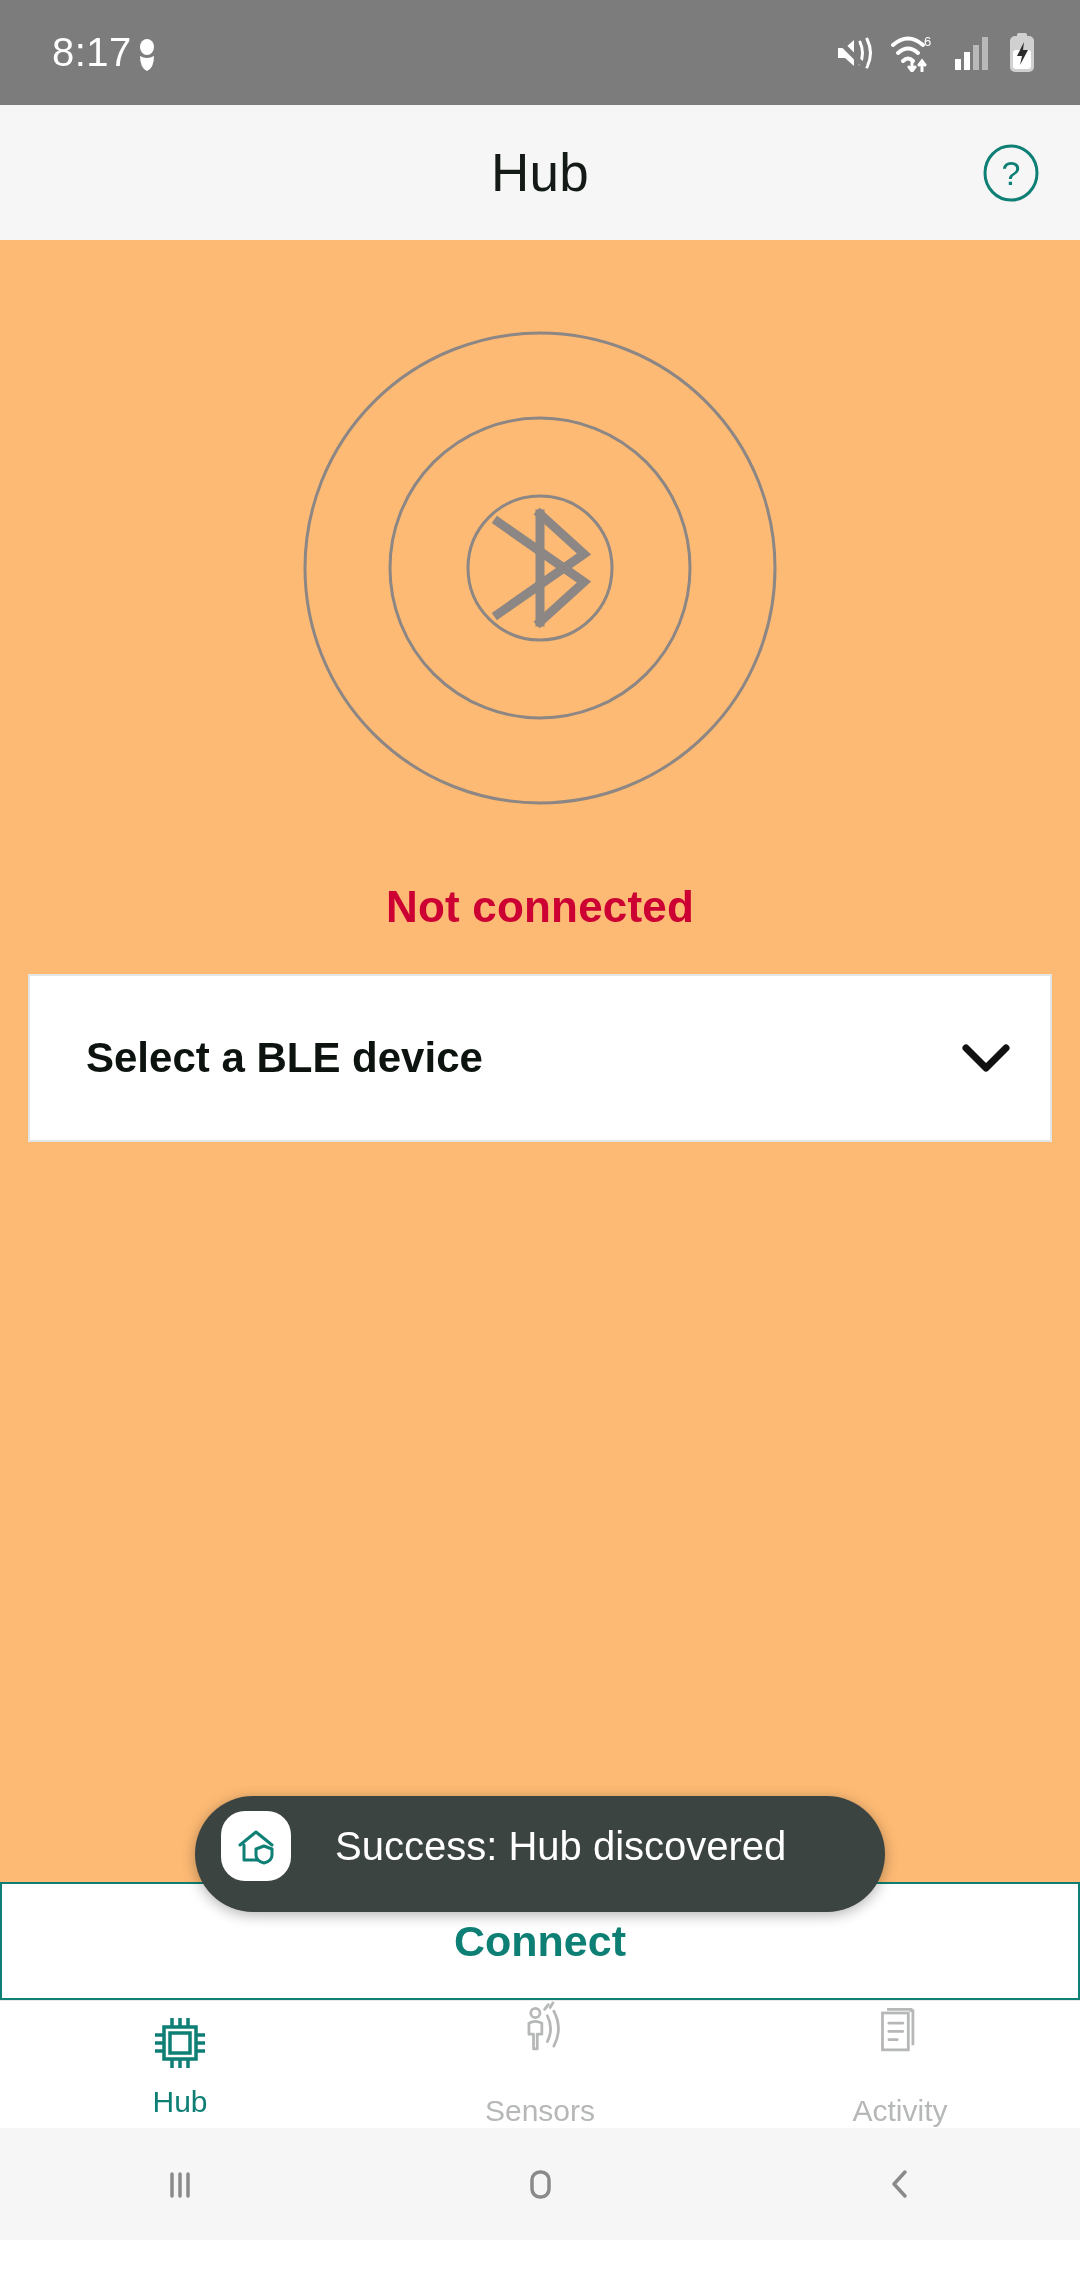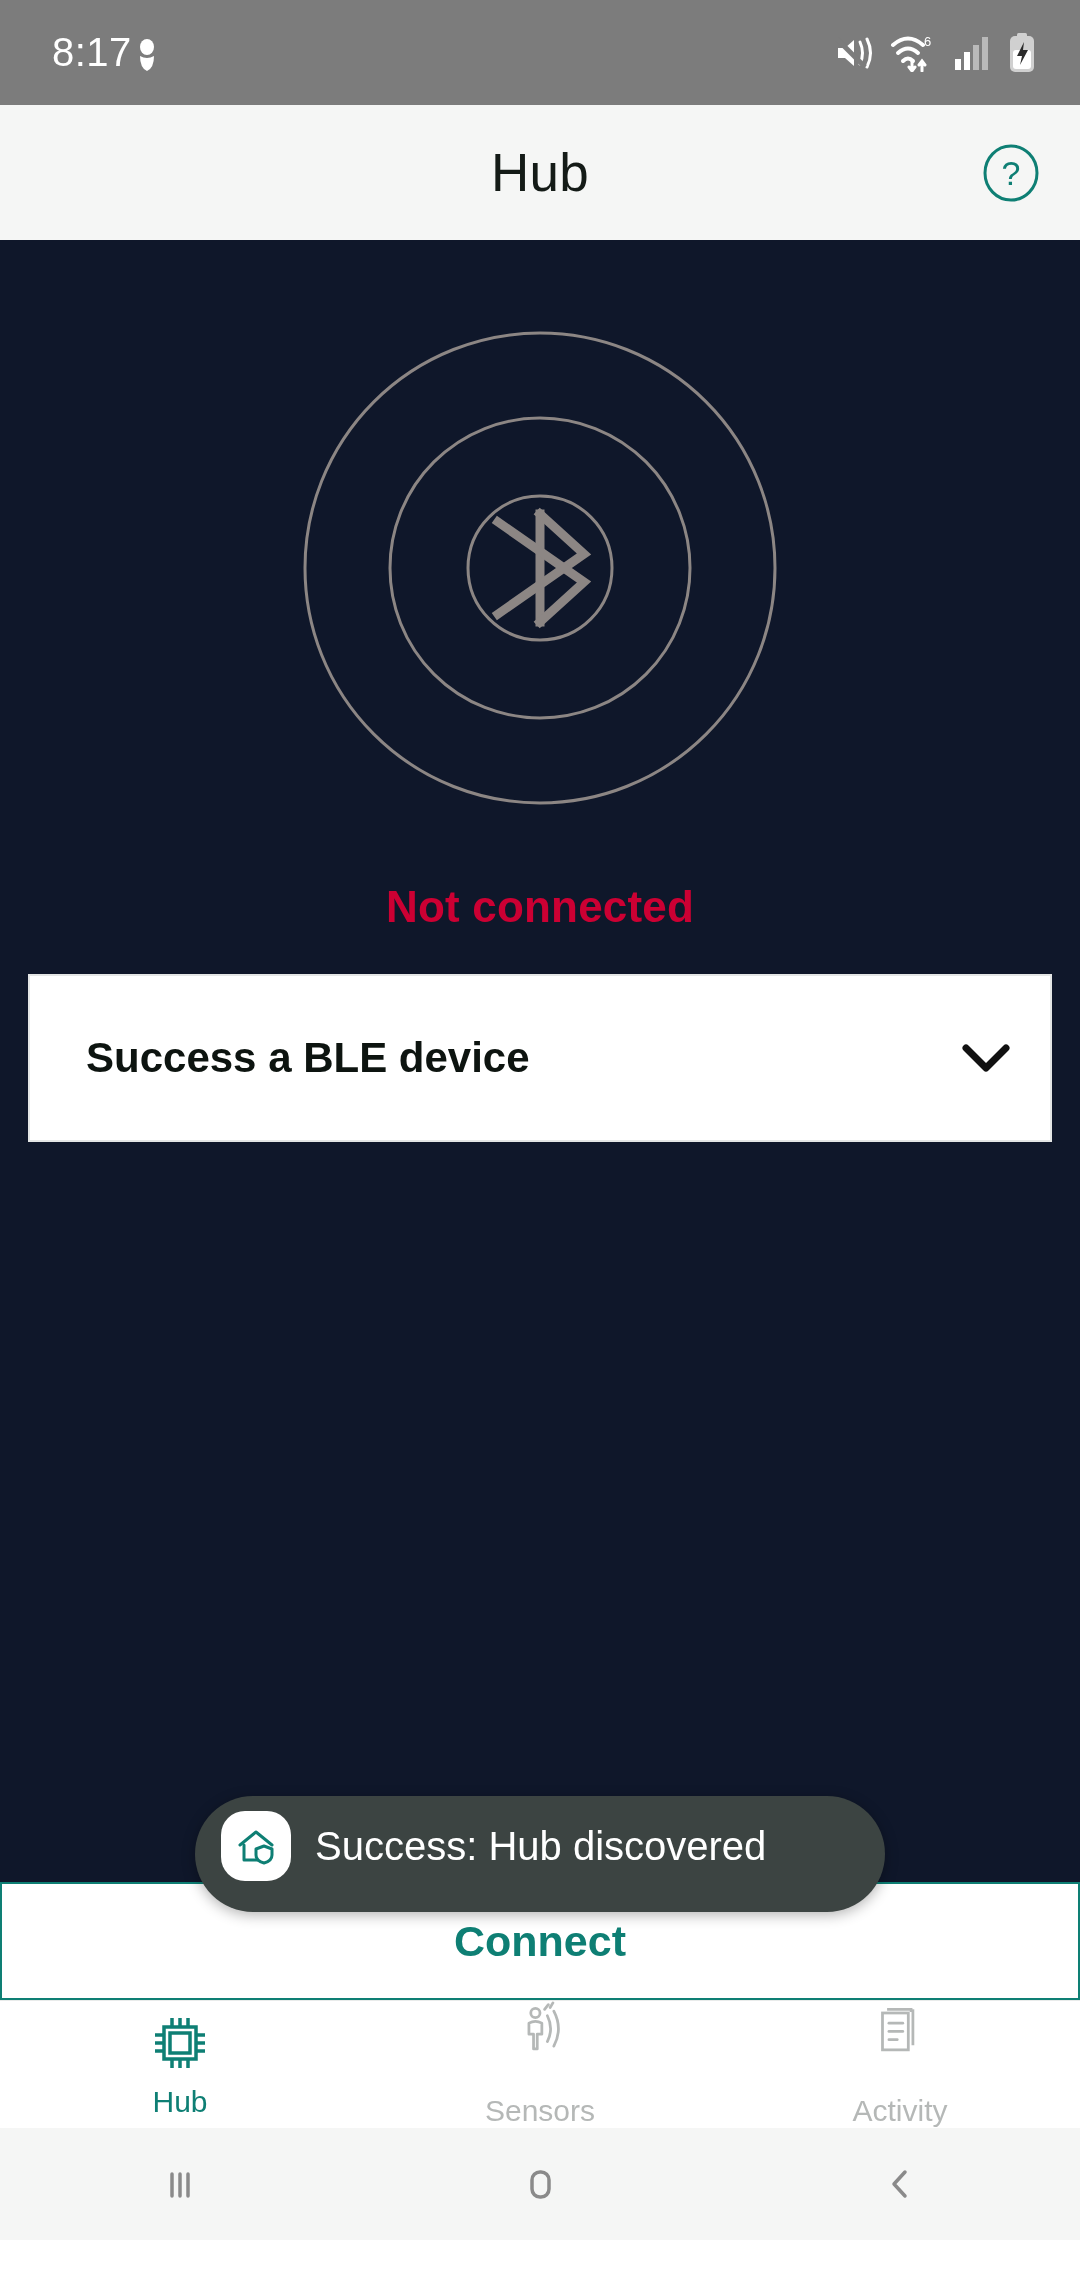--- a/index.html
+++ b/index.html
@@ -39,7 +39,7 @@
 
   
   .content{
-    background:#0f172a;
+    background:#fdba74;
     height:1760px;
     position:relative;
     display:flex; flex-direction:column; align-items:center;

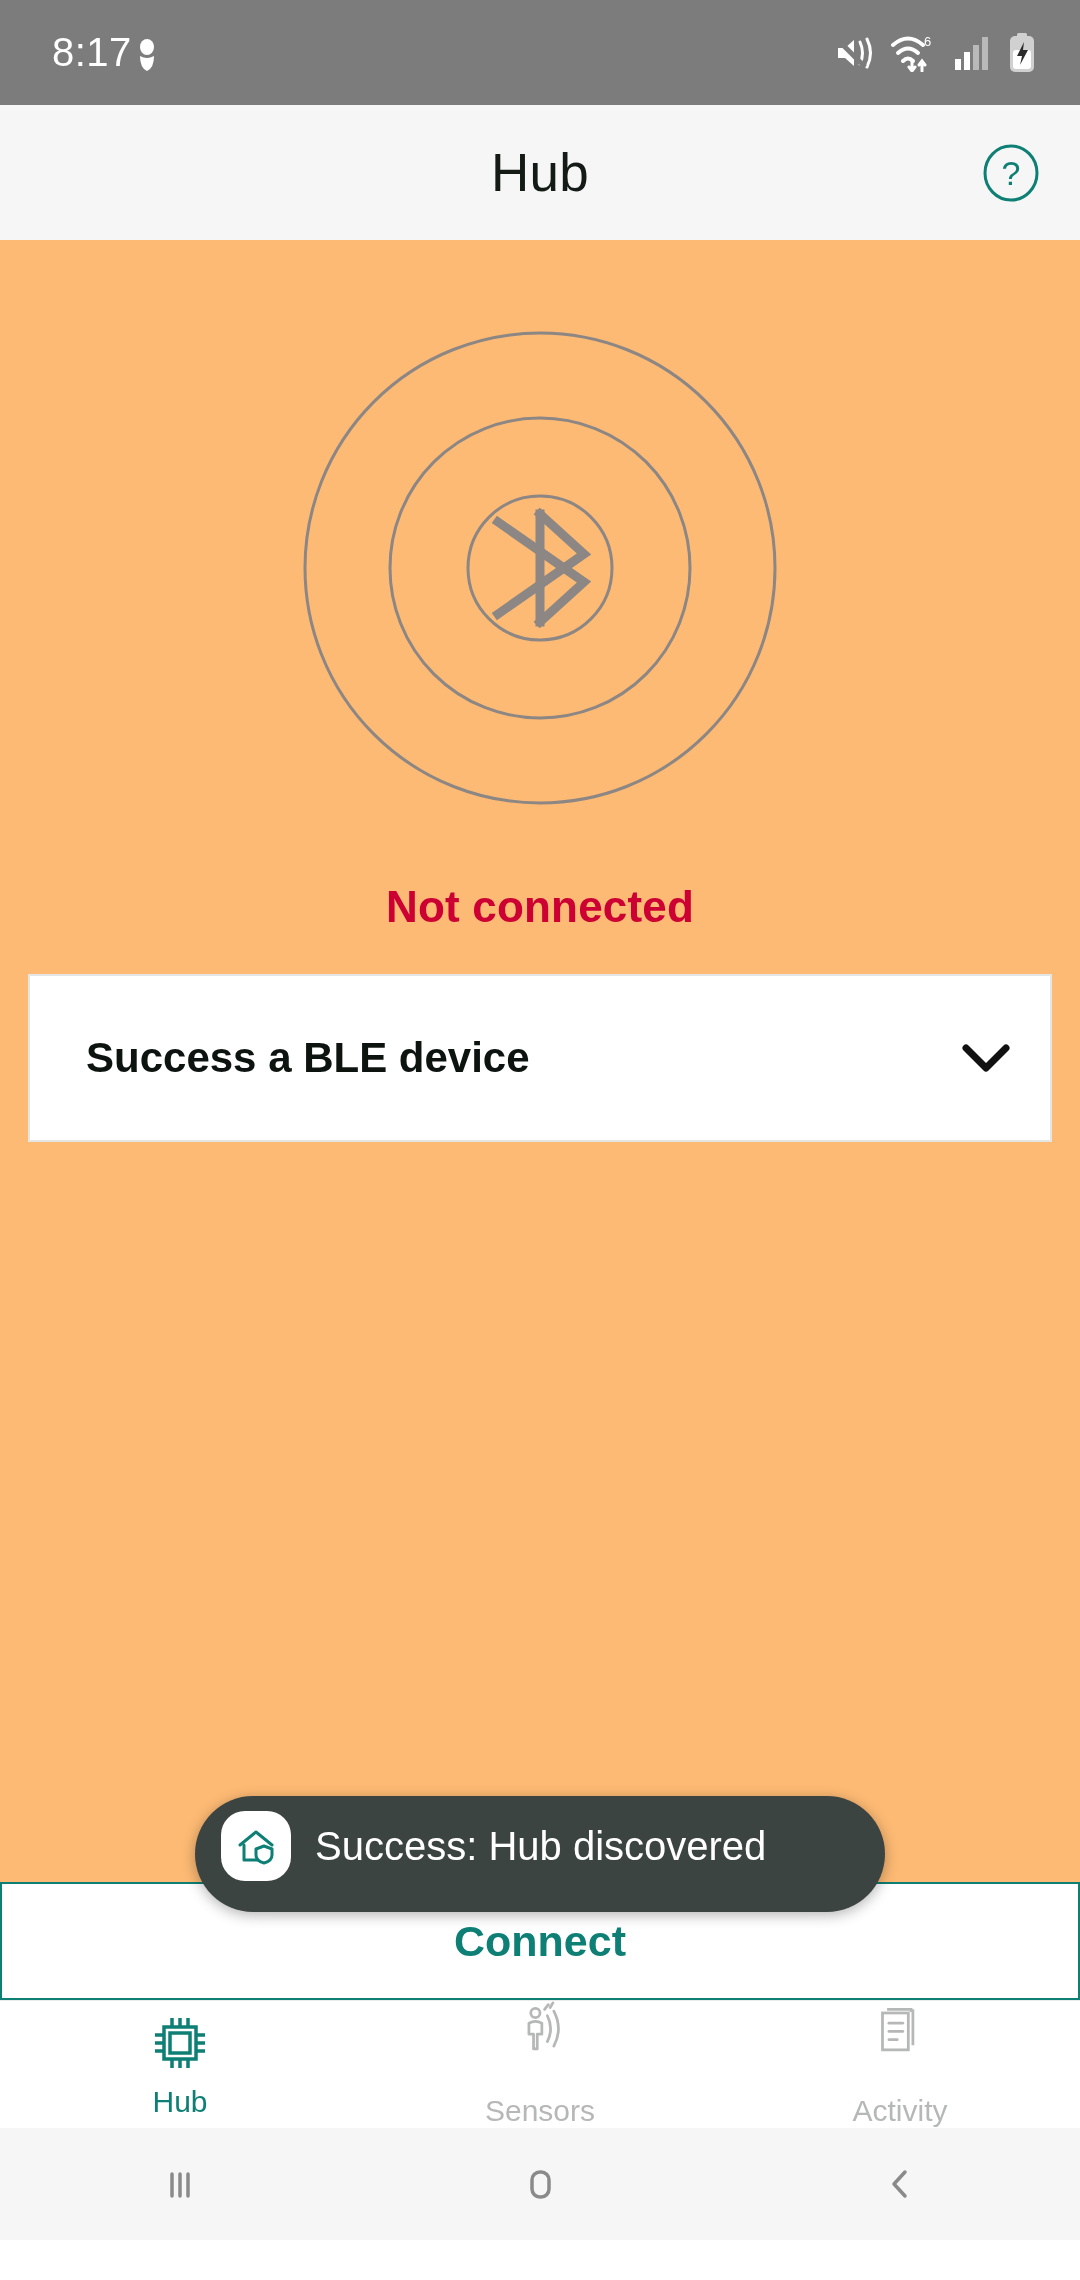--- a/index.html
+++ b/index.html
@@ -183,7 +183,7 @@
   <div class="status-text">Not connected</div>
 
   <div class="ble-select">
-    <span class="ble-label">Success a BLE device</span>
+    <span class="ble-label">Select a BLE device</span>
     <svg class="chev" width="48" height="30" viewBox="0 0 48 30">
       <path d="M4 5 L24 25 L44 5" fill="none" stroke="#111" stroke-width="7" stroke-linecap="round" stroke-linejoin="round"></path>
     </svg>

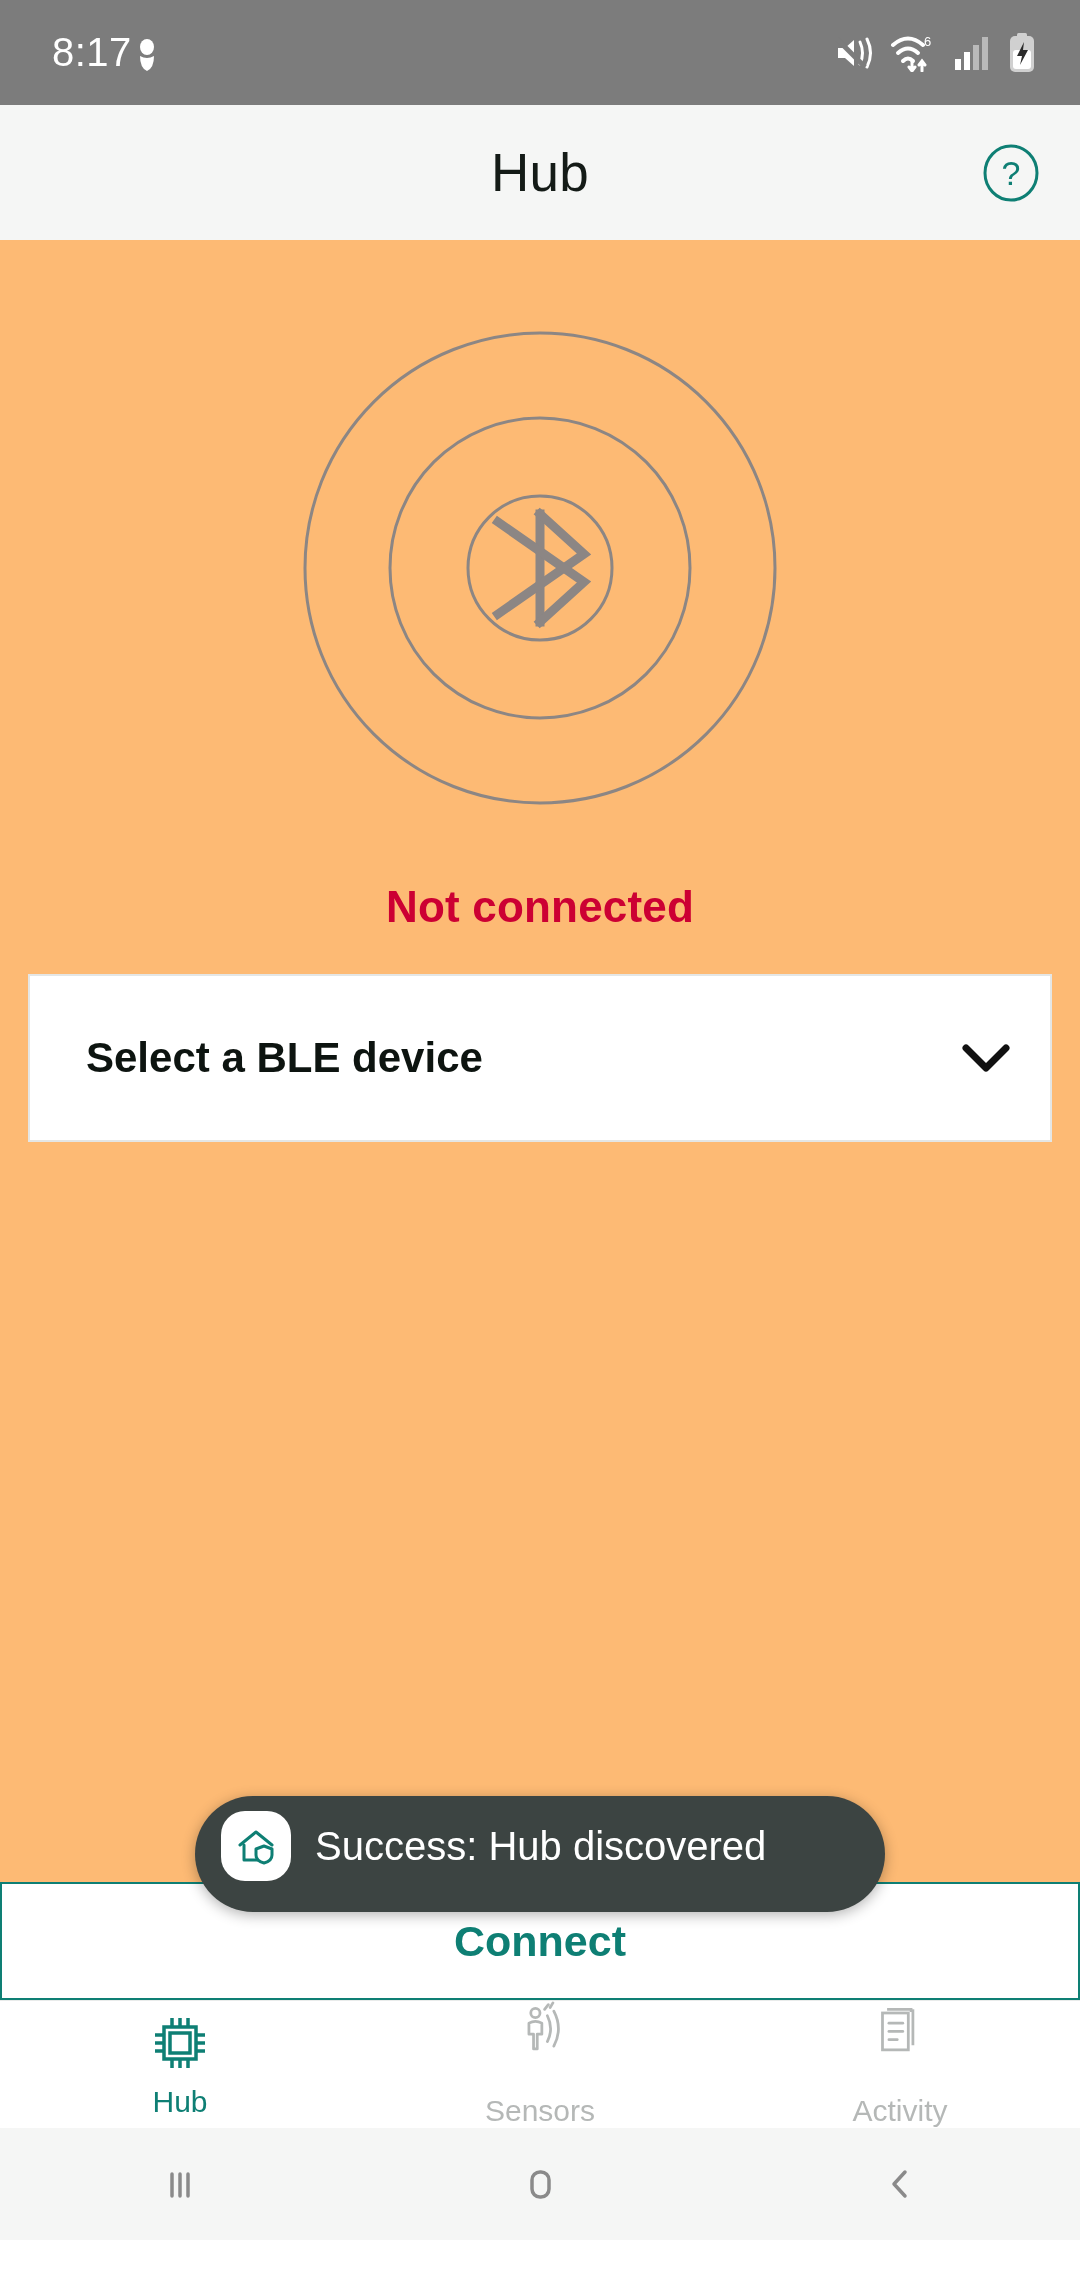--- a/index.html
+++ b/index.html
@@ -83,7 +83,7 @@
     bottom:88px; z-index:40;
     background:#3c4442; border-radius:64px;
     height:116px; min-width:690px;
-    display:flex; align-items:center; gap:24px;
+    display:flex; align-items:center; gap:44px;
     padding:0 52px 16px 26px;
     box-shadow:0 3px 14px rgba(0,0,0,.3);
   }

